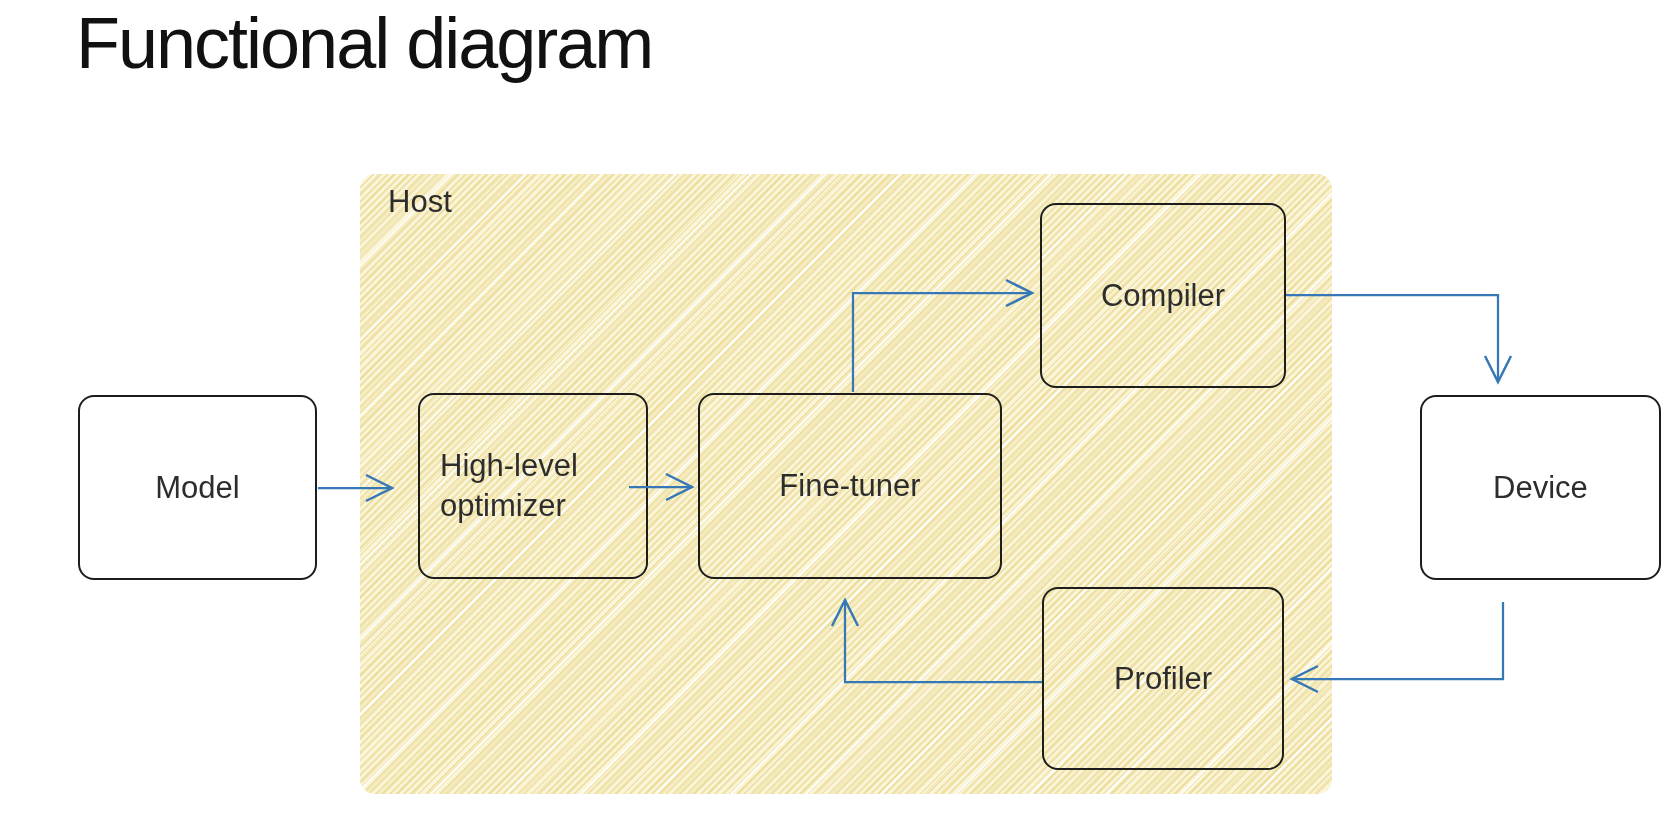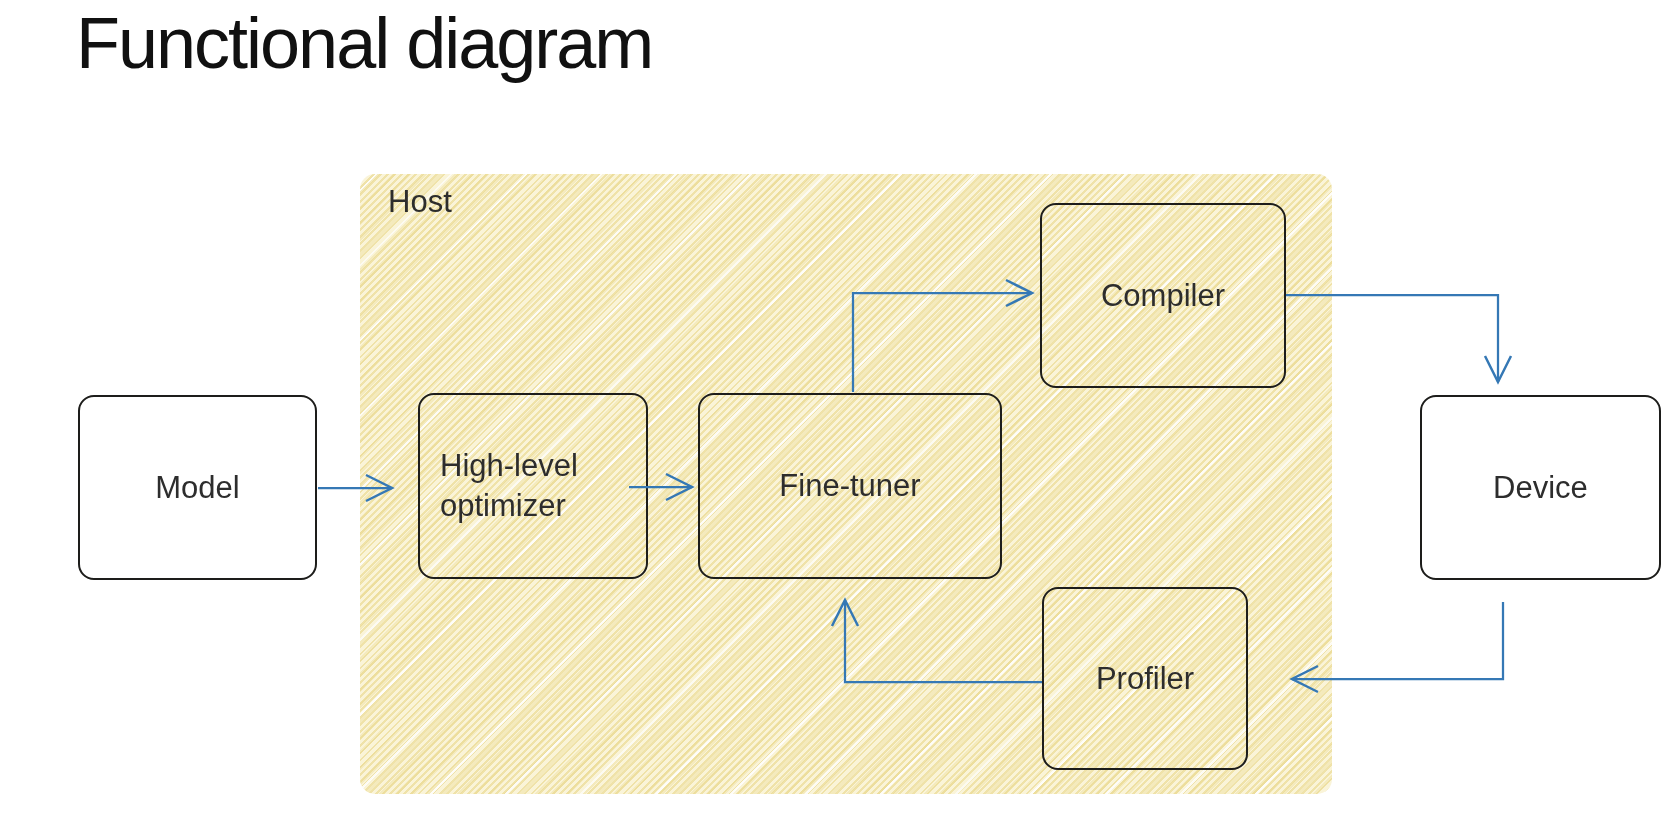--- a/index.html
+++ b/index.html
@@ -39,7 +39,7 @@
   .node--optimizer{left:398px;  top:393px; width:230px; height:186px;margin-left:20px;}
   .node--finetuner{left:698px;  top:393px; width:304px; height:186px;}
   .node--compiler {left:1040px; top:203px; width:246px; height:185px;}
-  .node--profiler {left:1042px; top:587px; width:206px; height:183px;}
+  .node--profiler {left:1042px; top:587px; width:242px; height:183px;}
   .node--device   {left:1372px; top:395px; width:241px; height:185px;margin-left:48px;}
   .edges{position:absolute;left:0;top:0;width:1668px;height:829px;pointer-events:none;}
   .edge{fill:none;stroke:var(--arrow,#3578b5);stroke-width:2.25px;stroke-linejoin:miter;}

